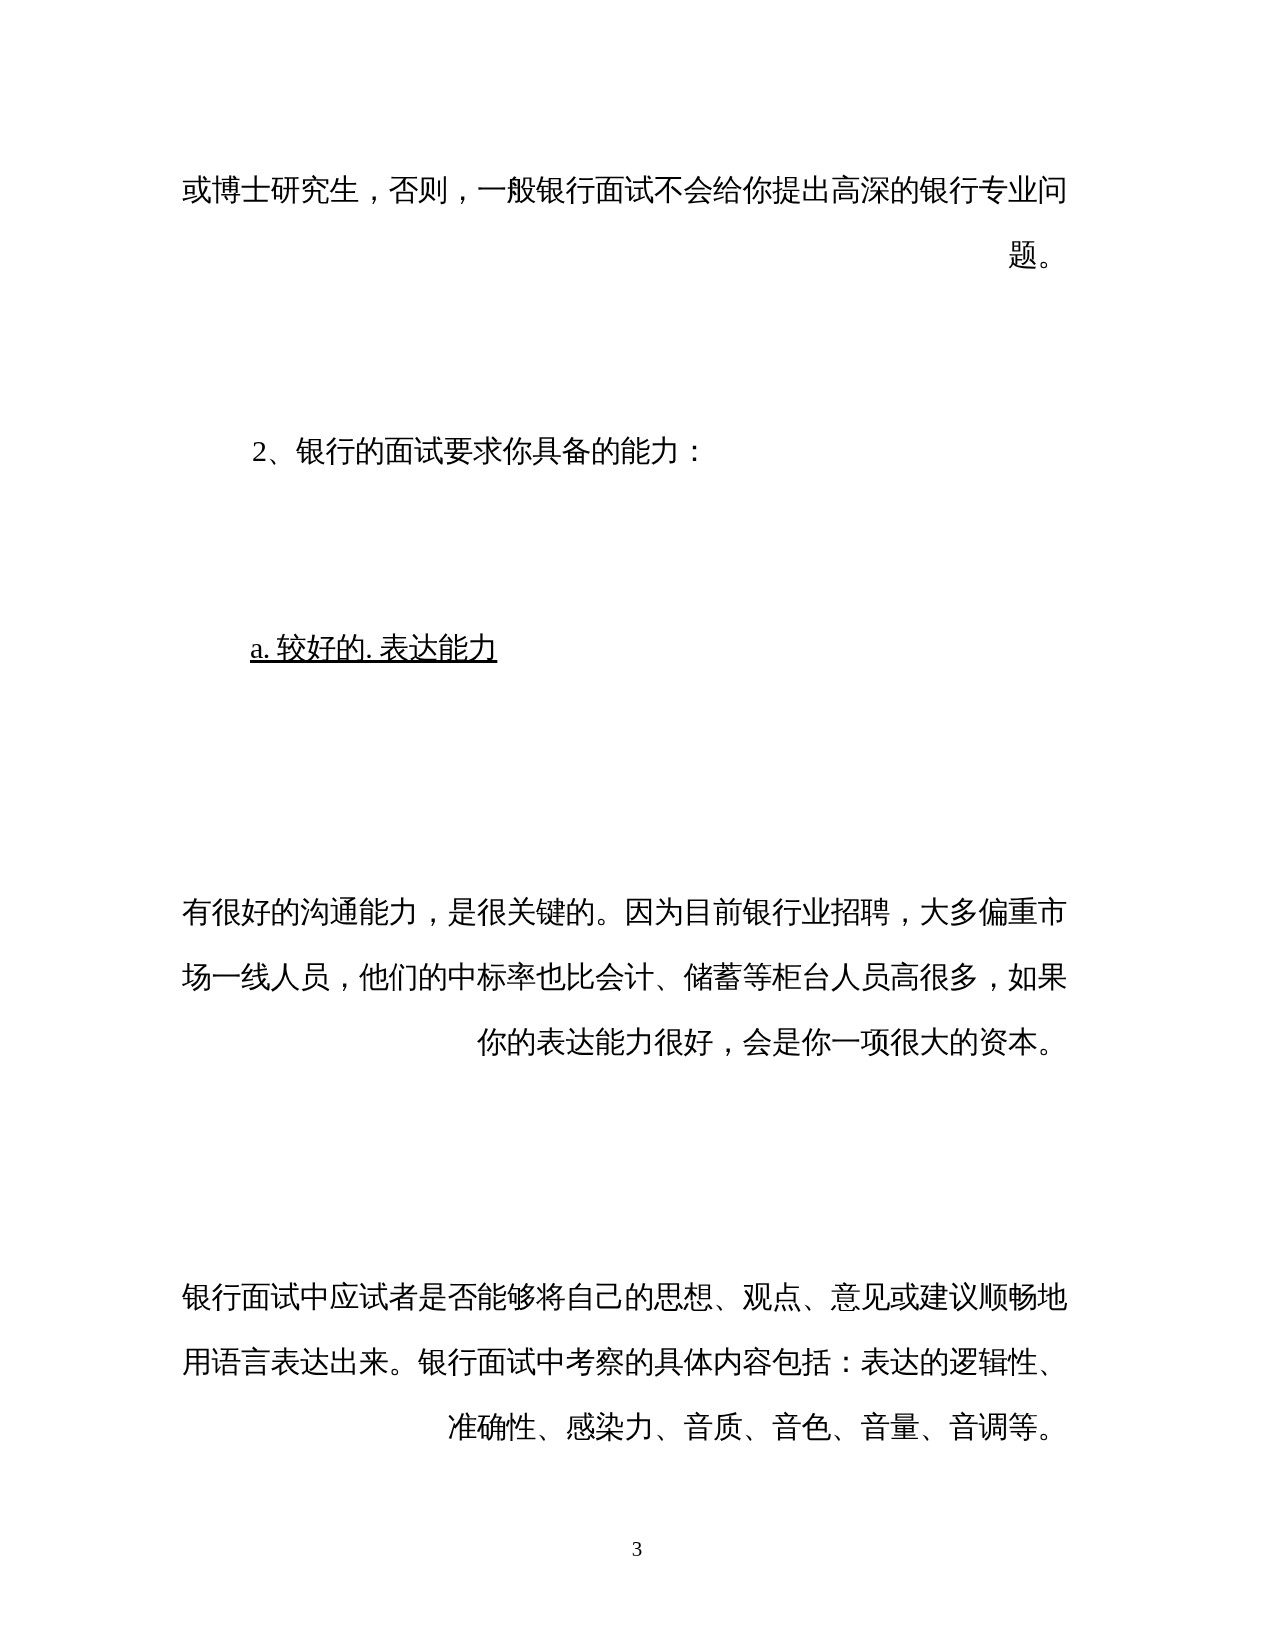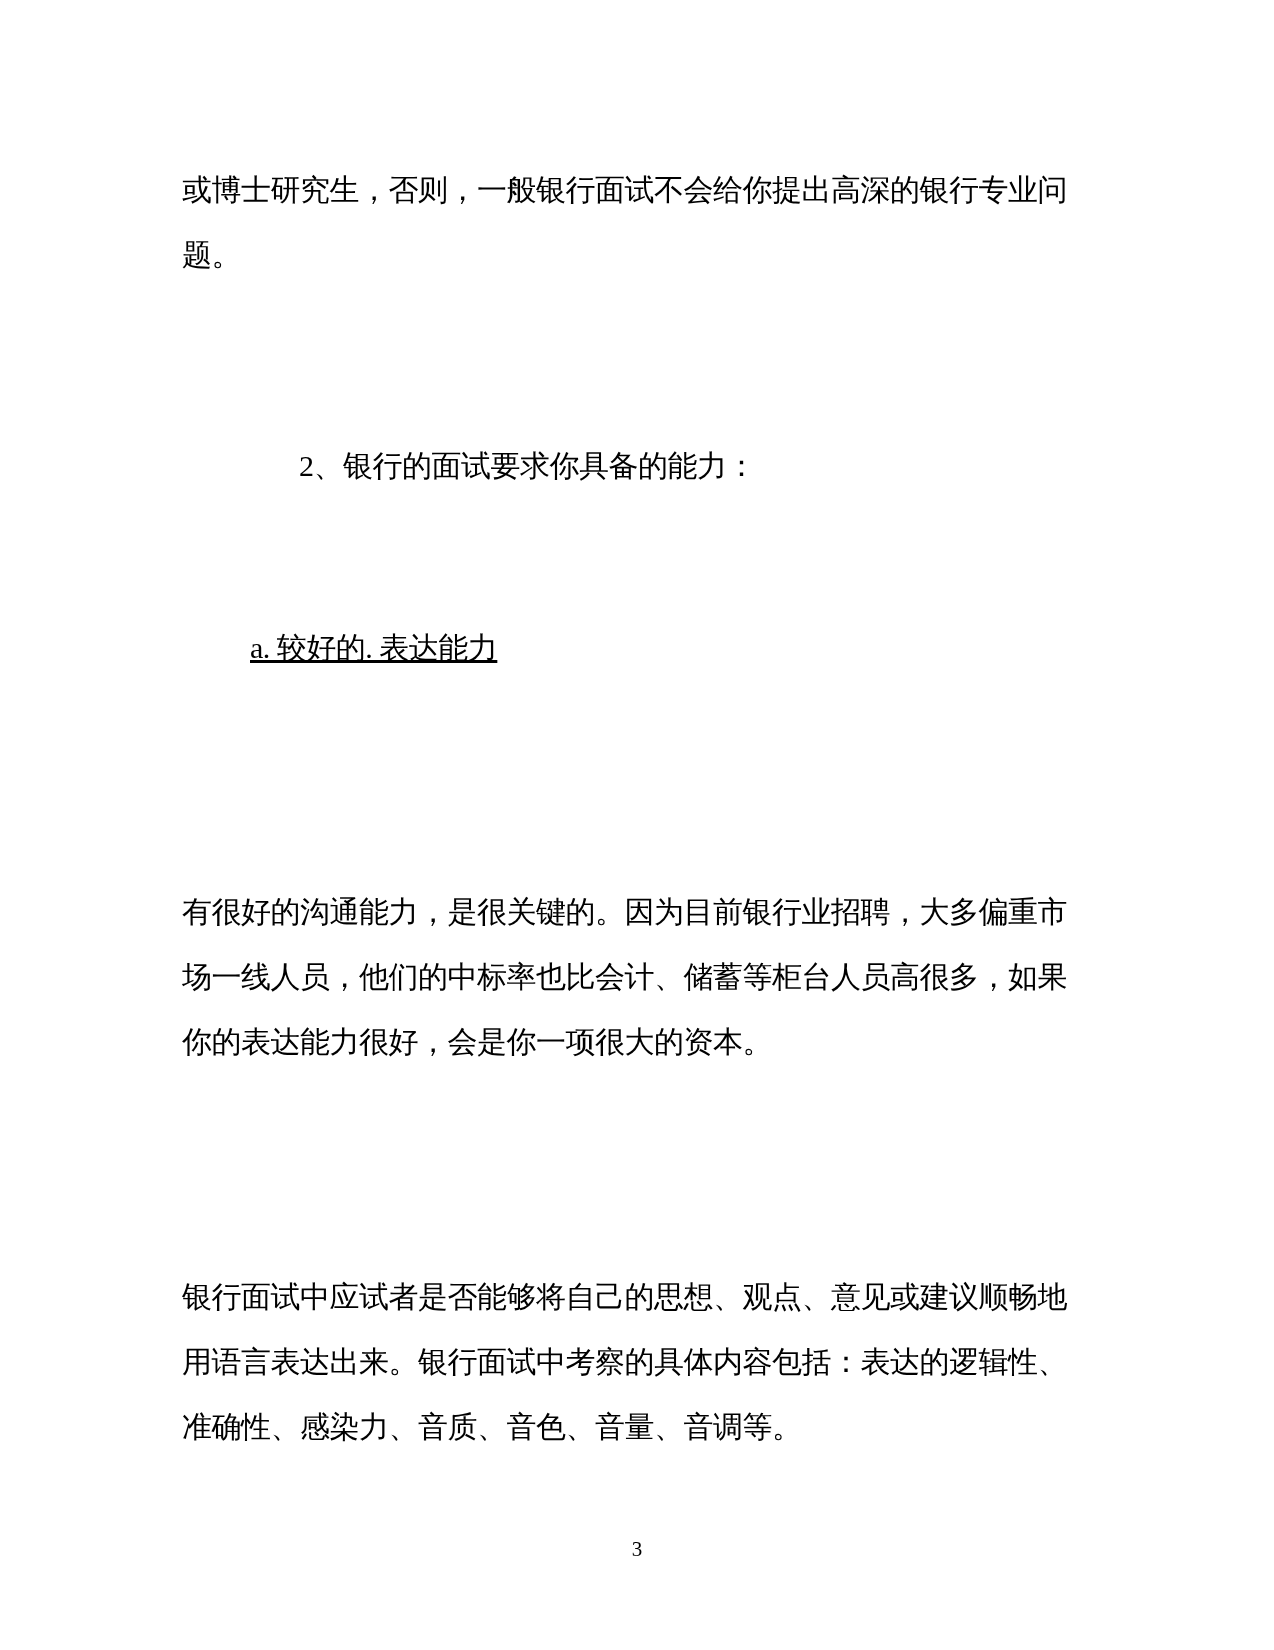--- a/index.html
+++ b/index.html
@@ -23,6 +23,7 @@
     letter-spacing: -0.5px;
     white-space: nowrap;
     font-weight: 400;
+    text-align: right;
   }
   .text-block .line {
     height: 65px;

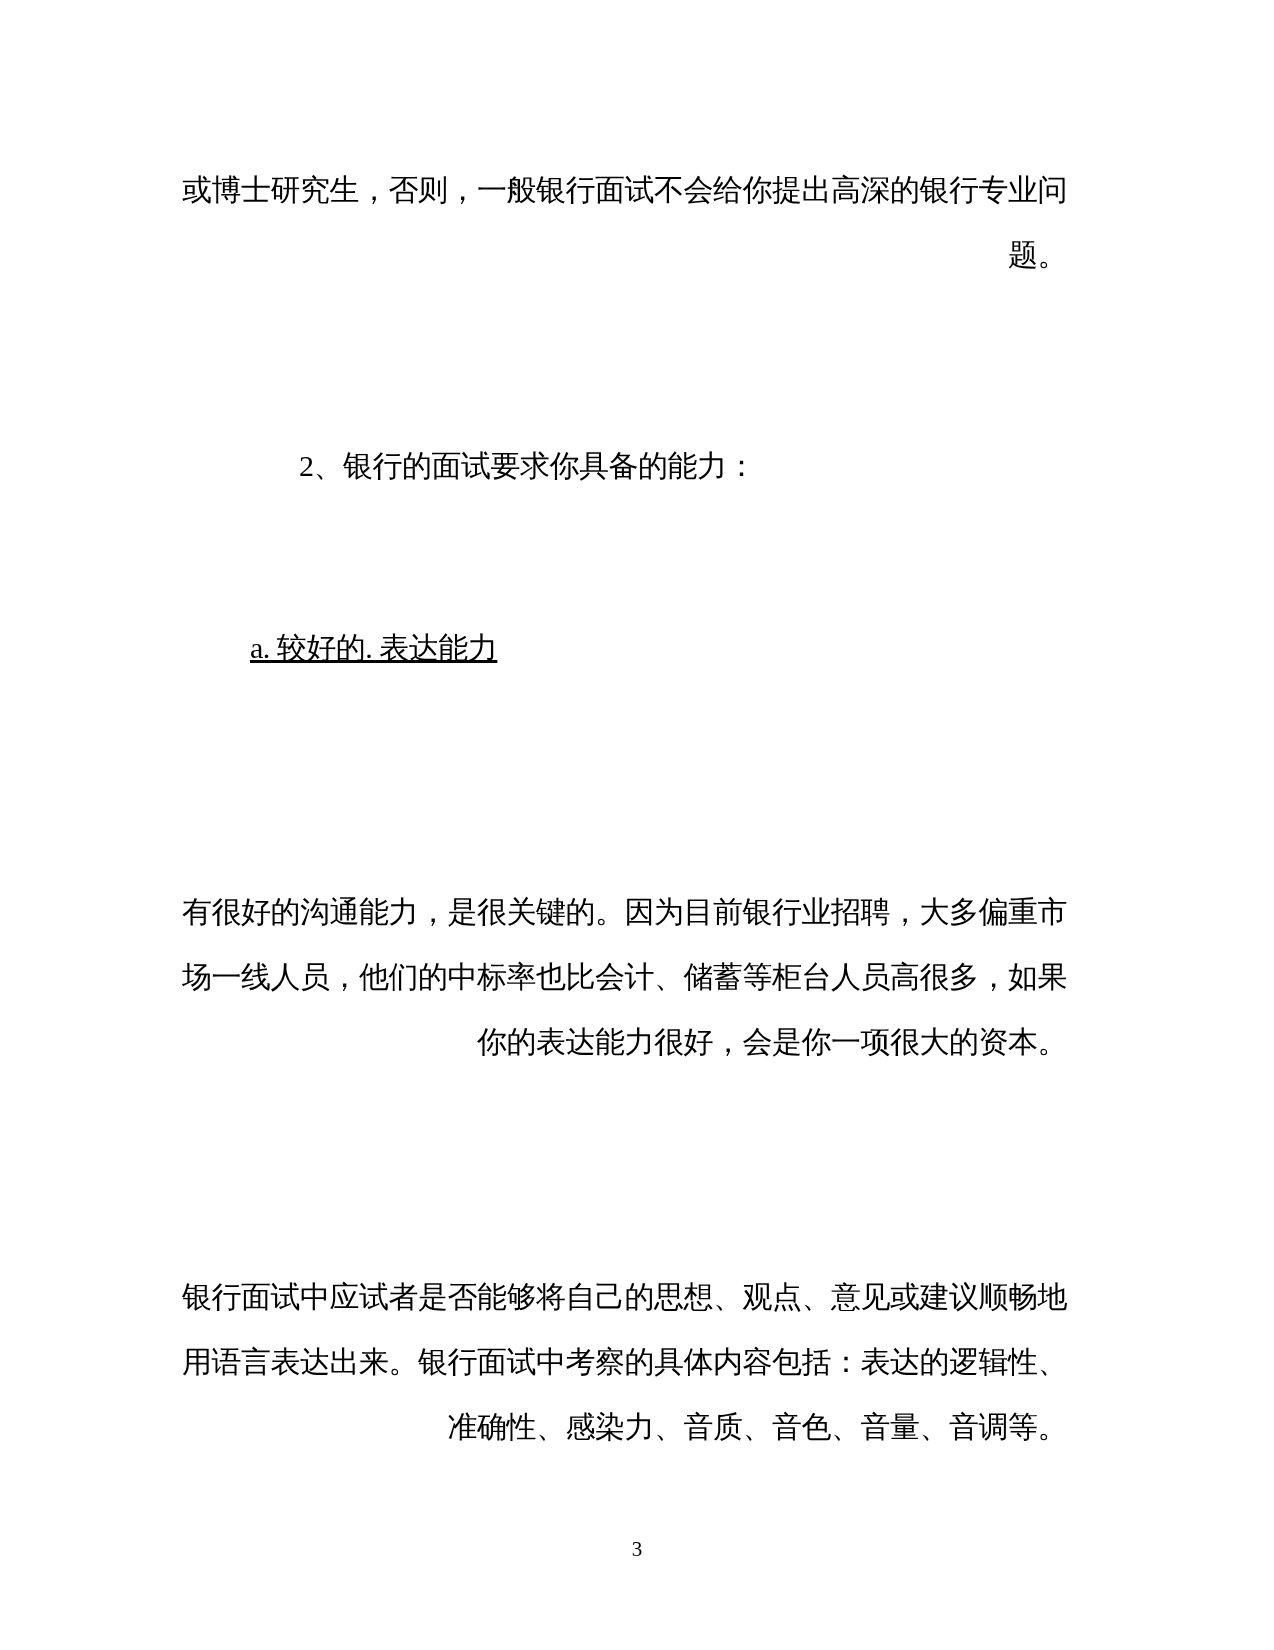--- a/index.html
+++ b/index.html
@@ -51,7 +51,7 @@
     <div class="line">题。</div>
   </div>
 
-  <div class="text-block" style="left:252px; top:433px;margin-left:47px;">
+  <div class="text-block" style="left:252px; top:418px;">
     <div class="line">2、银行的面试要求你具备的能力：</div>
   </div>
 

